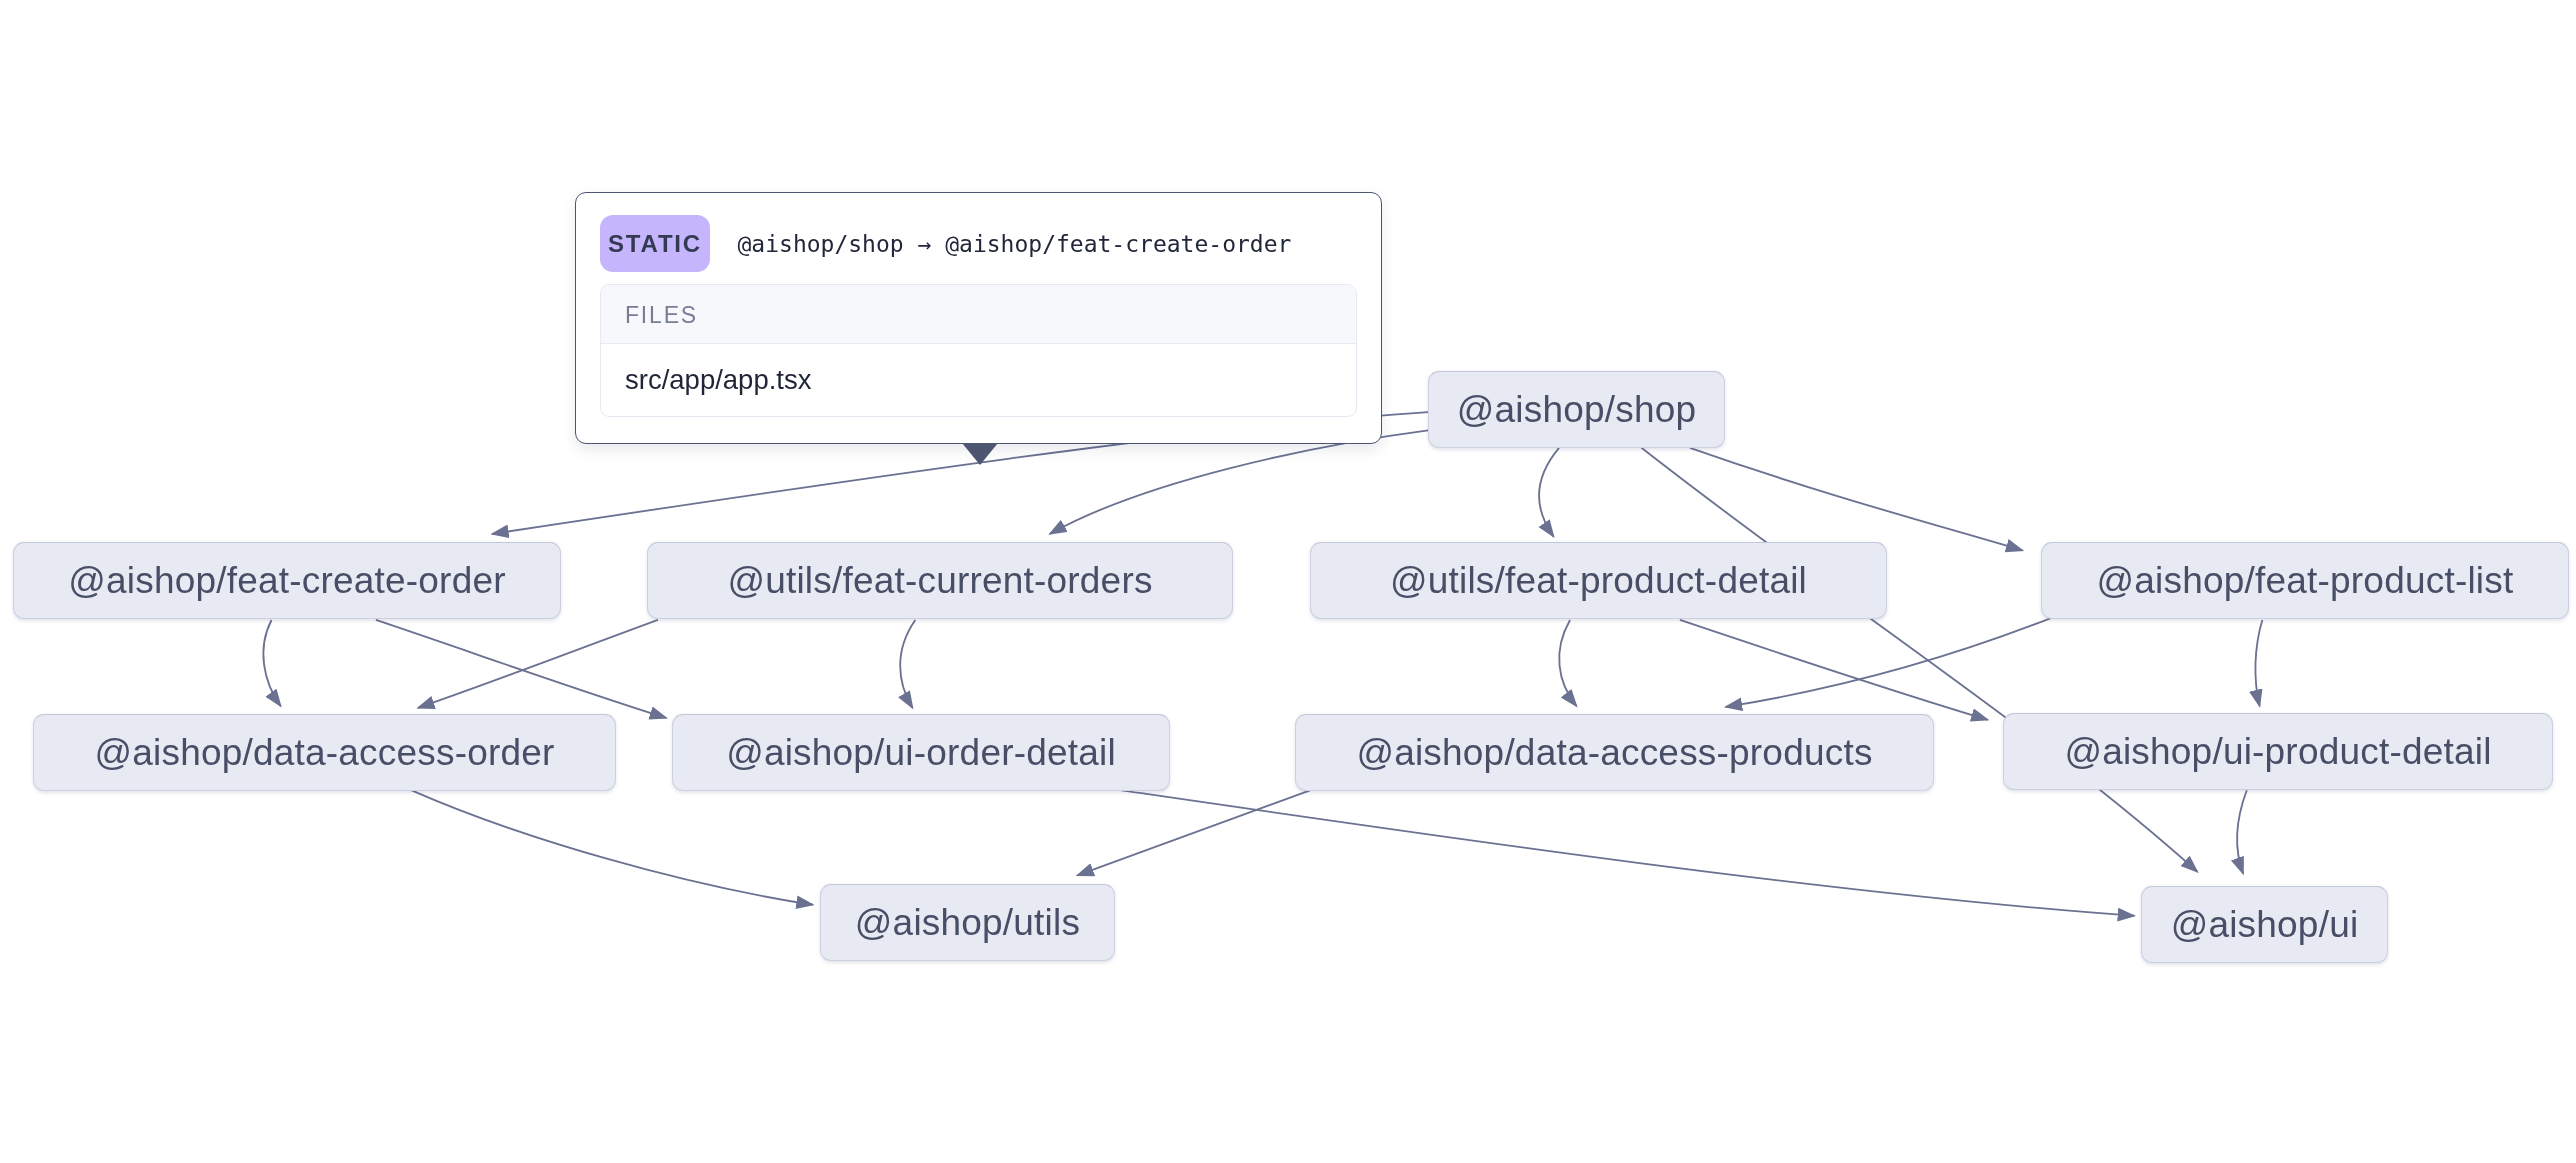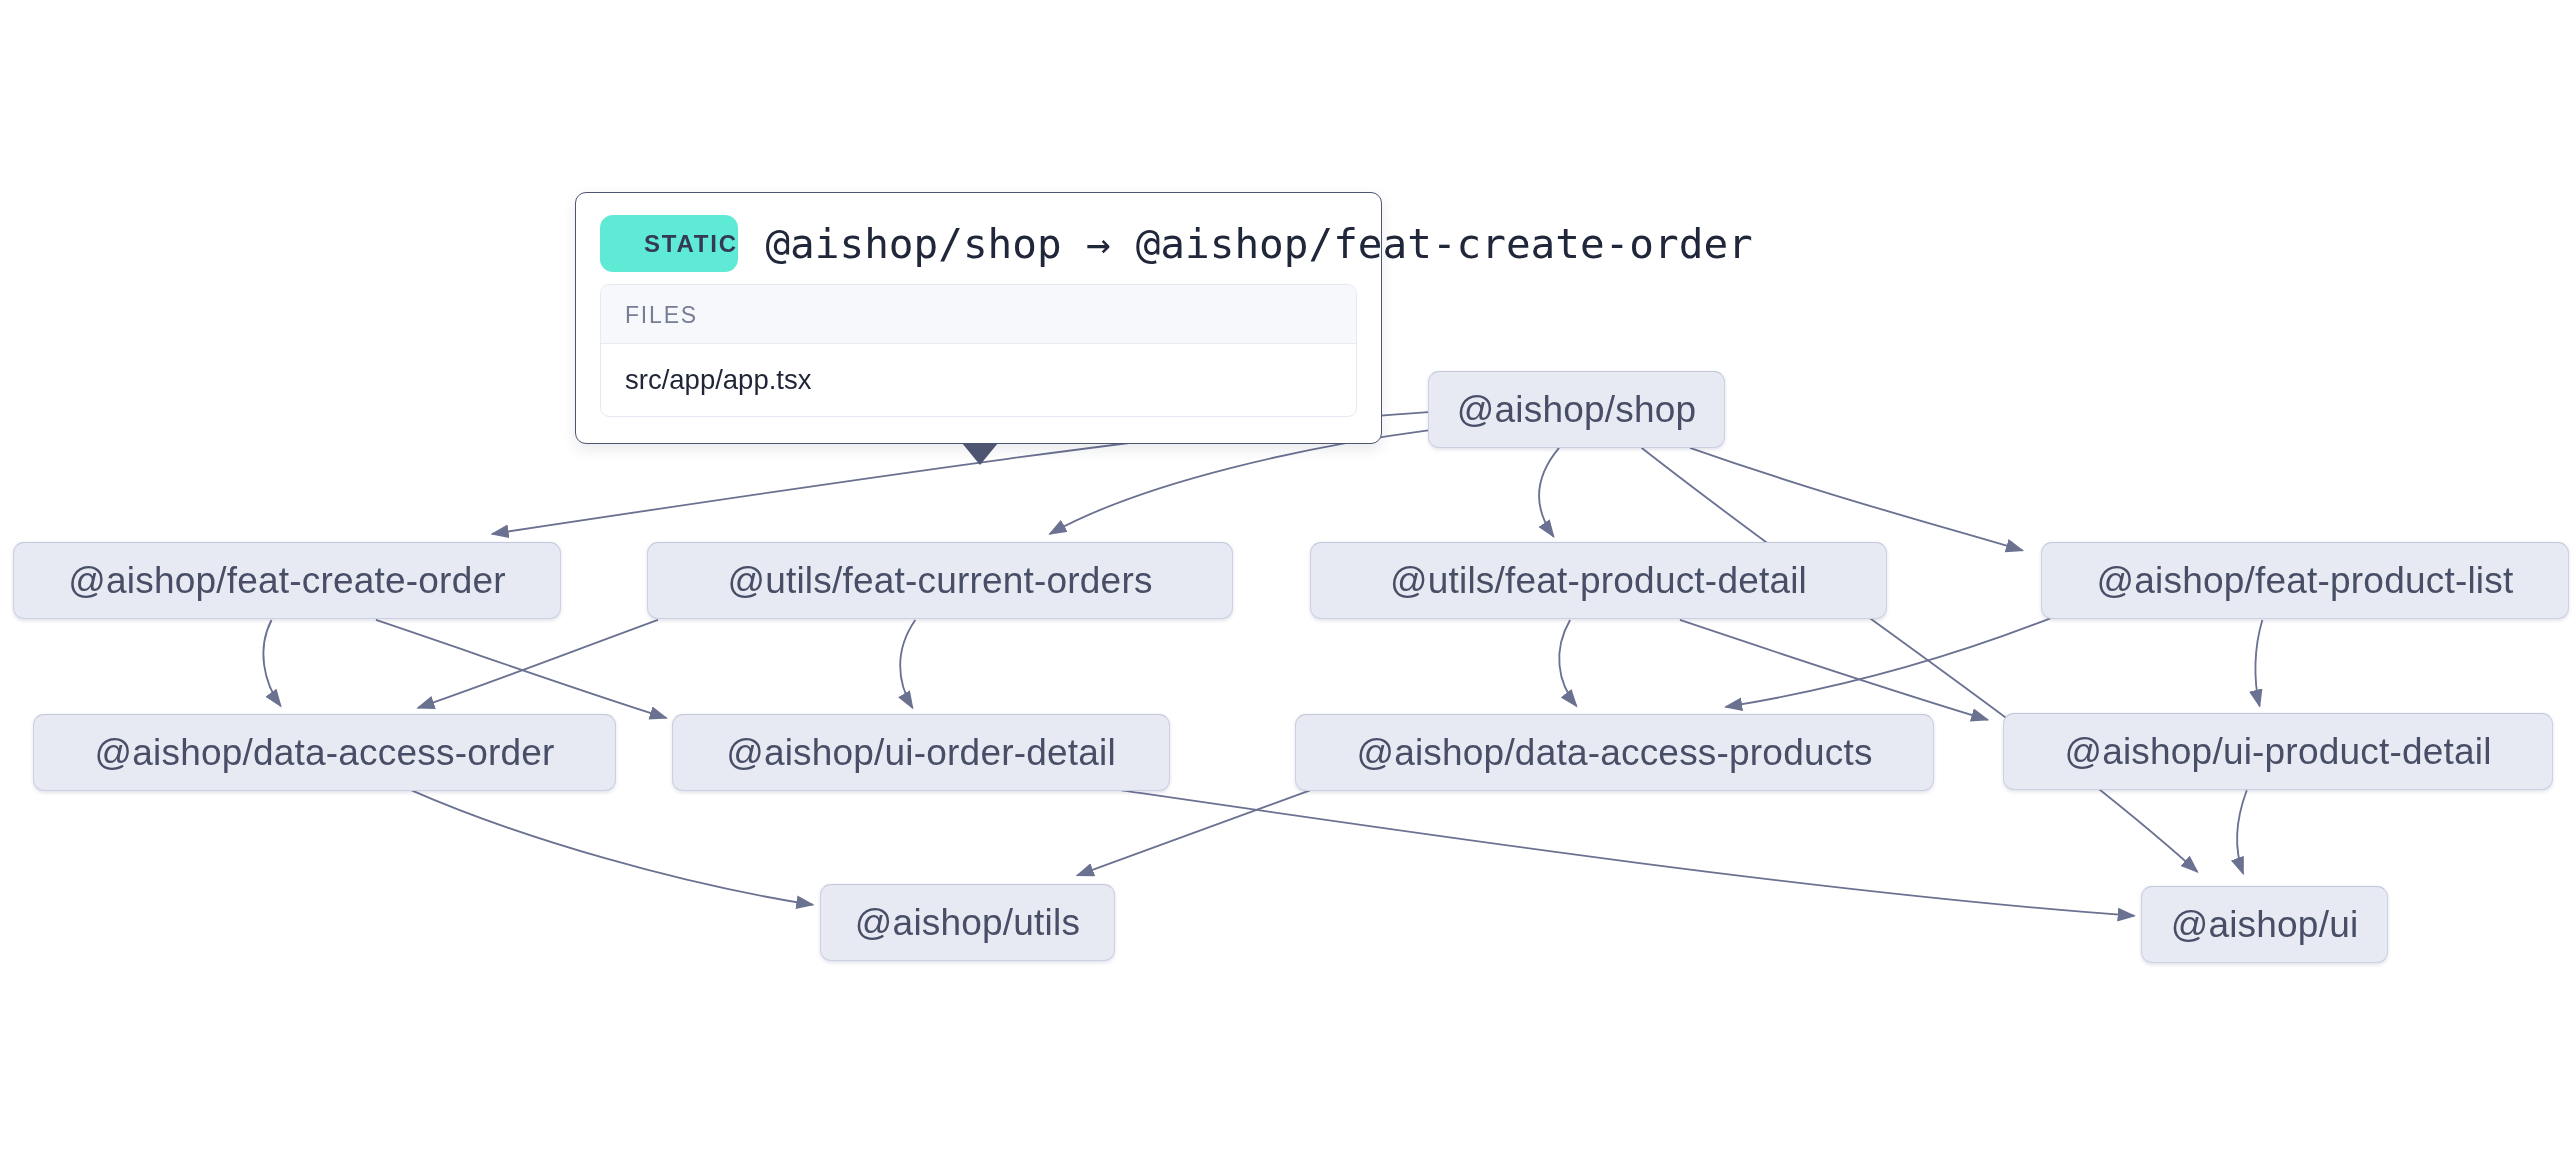--- a/index.html
+++ b/index.html
@@ -41,10 +41,10 @@
   .tt-row{display:flex;align-items:center;gap:27.5px;}
   .tt-badge{
     display:inline-flex;align-items:center;justify-content:center;
-    background:#5eead4;color:#343a52;
+    background:#c4b5fd;color:#343a52;
     border-radius:13px;
     width:110px;height:57px;
-    font-size:24px;font-weight:bold;letter-spacing:1.8px;padding-left:44px;
+    font-size:24px;font-weight:bold;letter-spacing:1.8px;
   }
   .tt-title{
     font-family:"DejaVu Sans Mono", monospace;

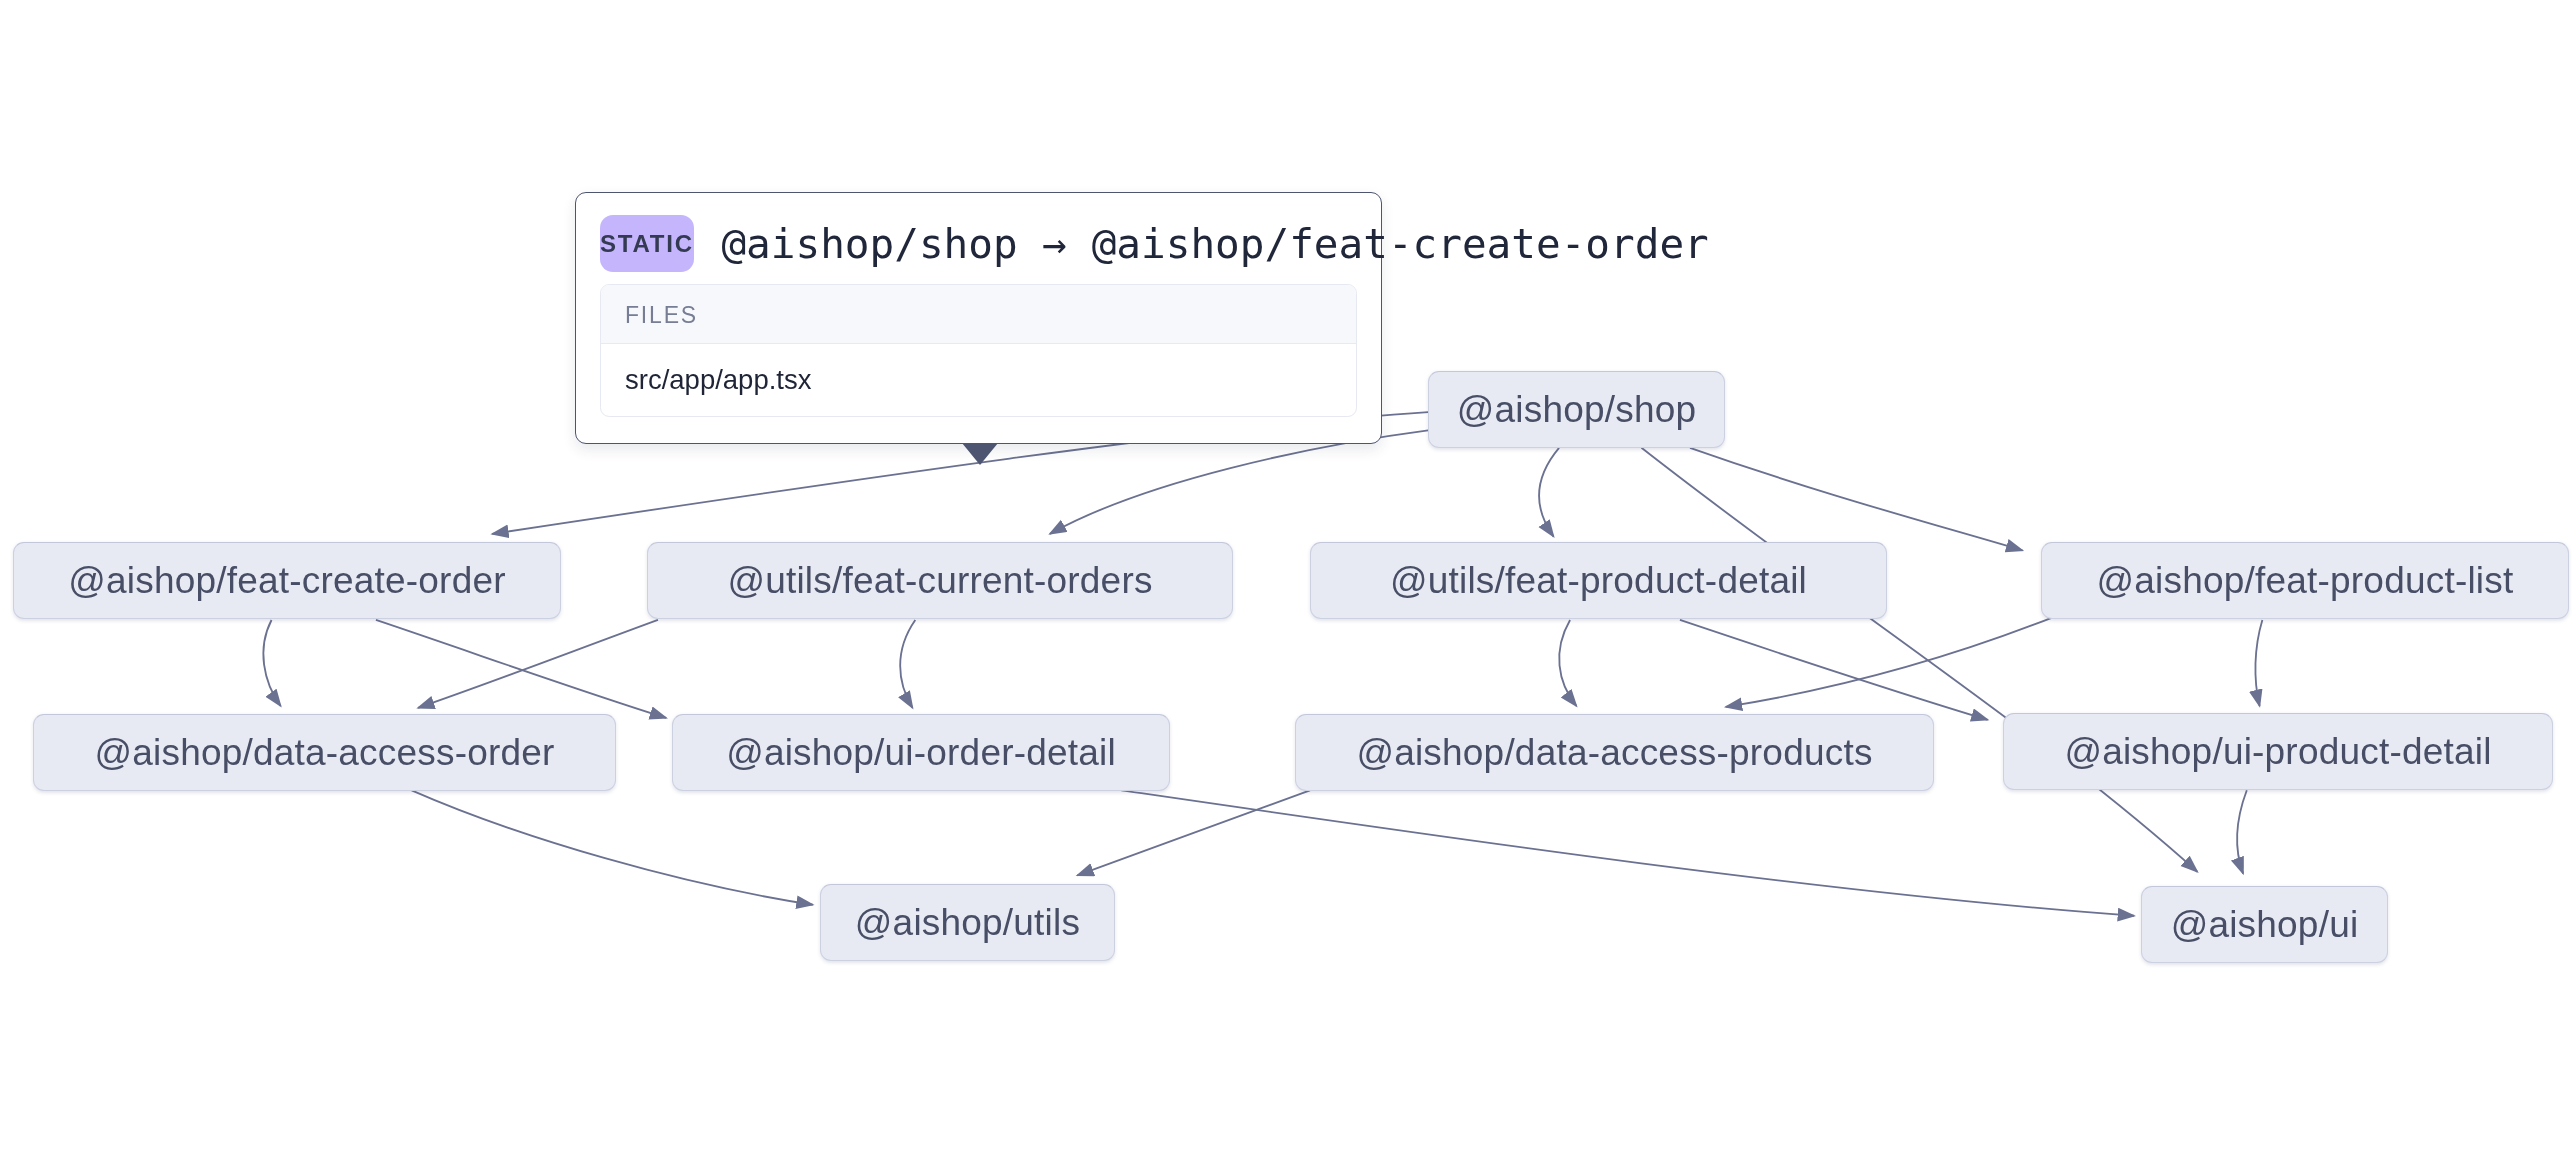--- a/index.html
+++ b/index.html
@@ -48,7 +48,7 @@
   }
   .tt-title{
     font-family:"DejaVu Sans Mono", monospace;
-    font-size:41px;color:#21273a;
+    font-size:23px;color:#21273a;
     white-space:nowrap;
   }
   .tt-files{

